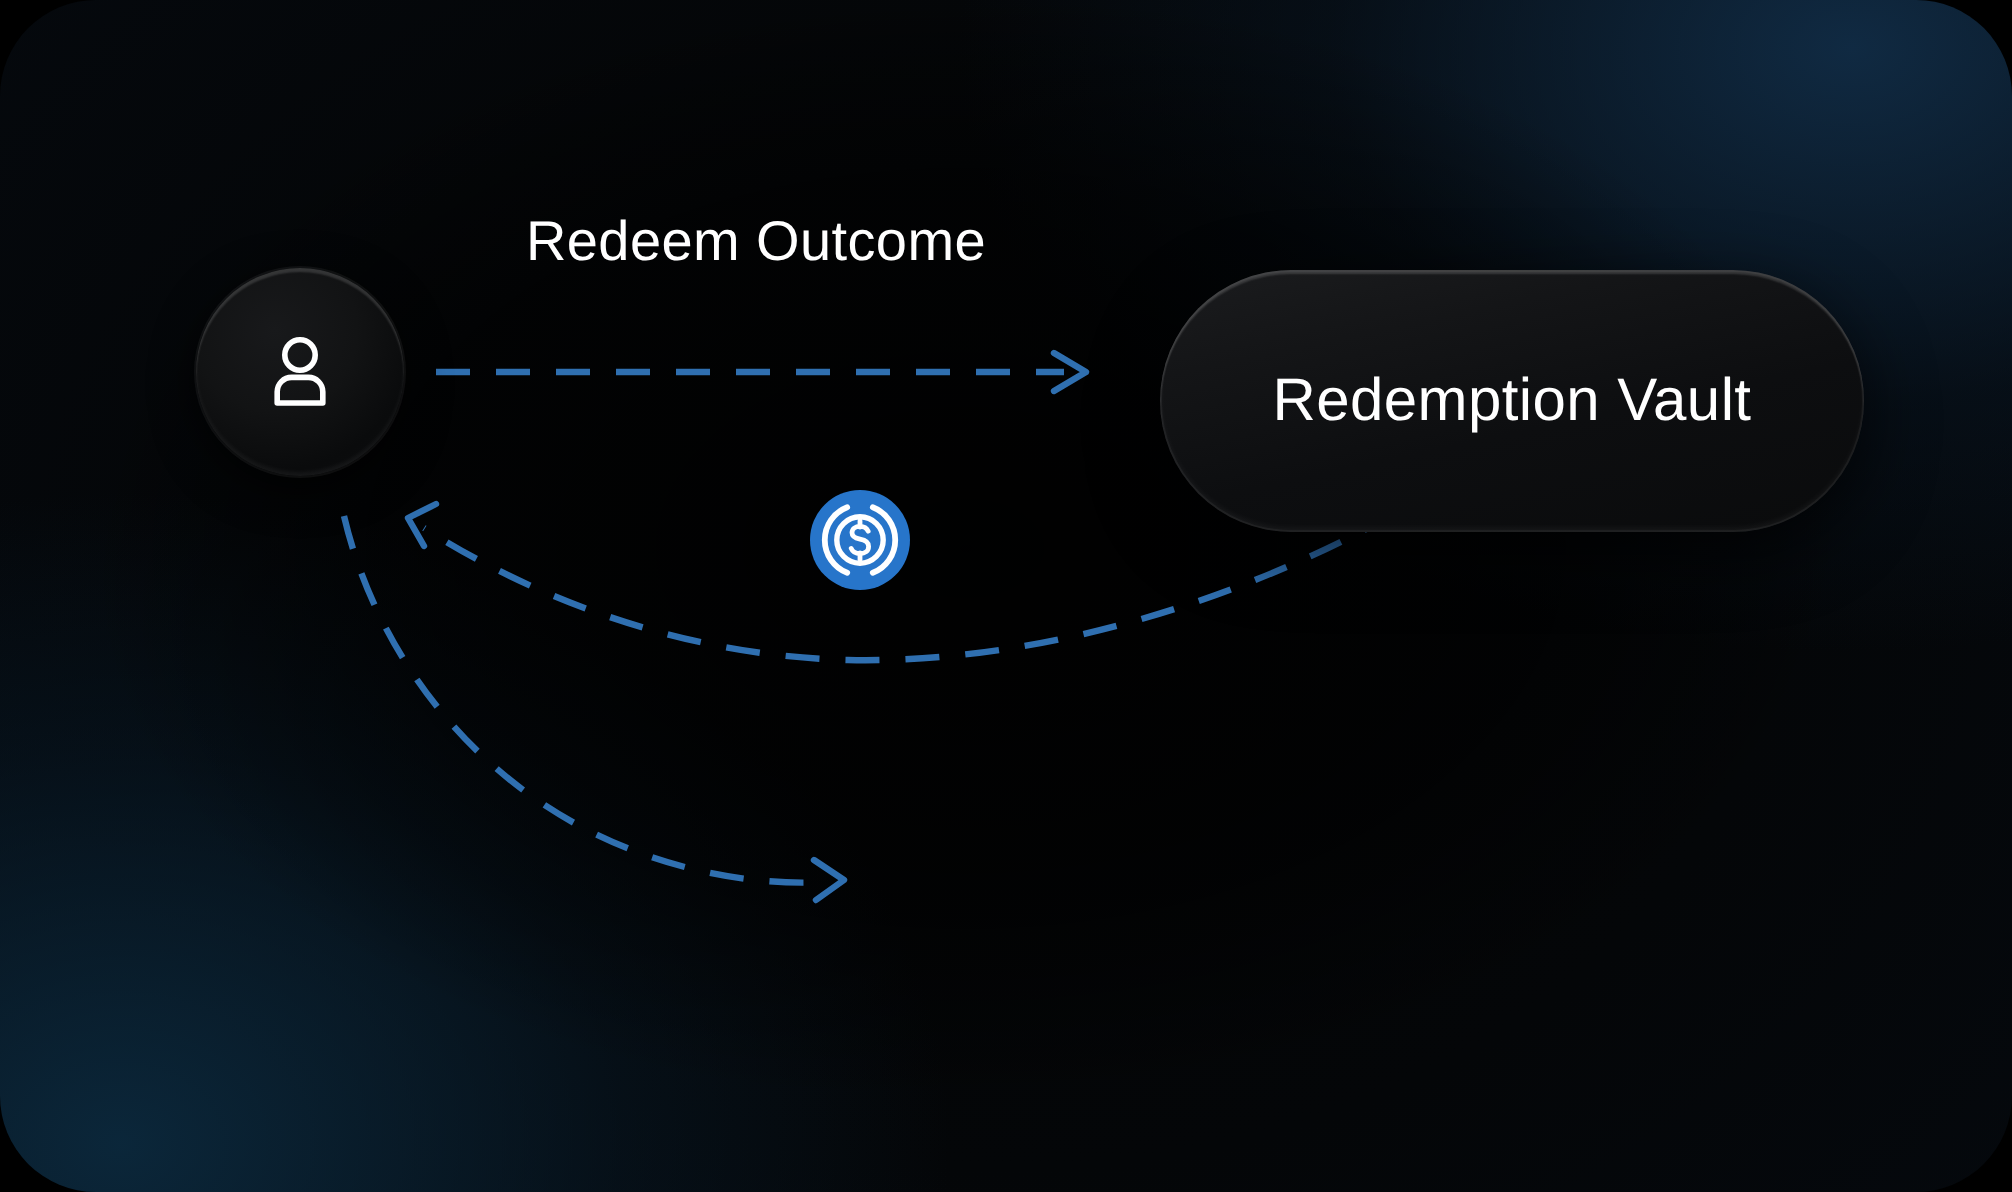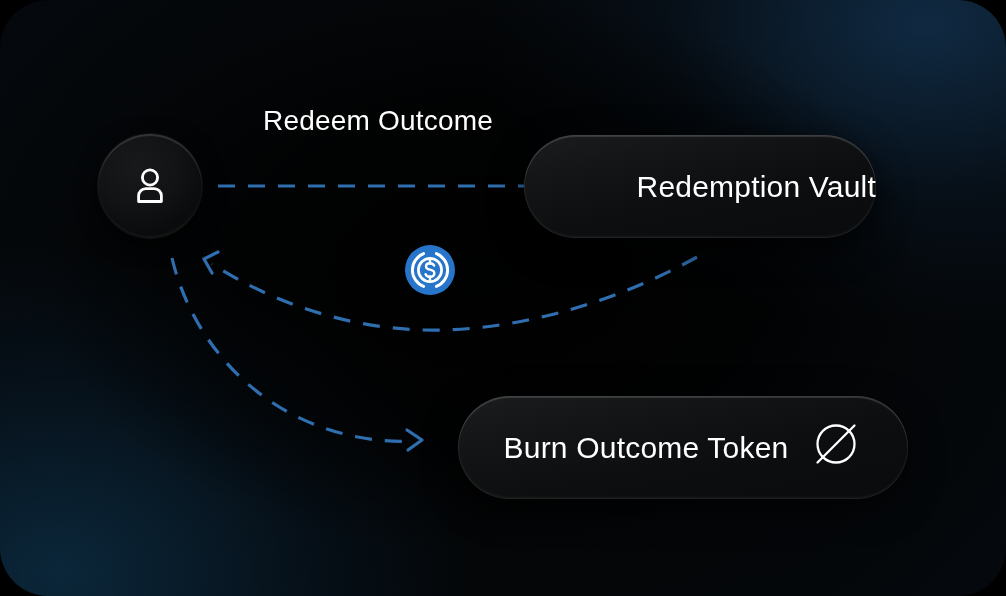--- a/index.html
+++ b/index.html
@@ -104,11 +104,10 @@
   .pill-label { display: block; }
 
   #node-vault {
-    left: 524px;
+    left: 580px;
     top: 135px;
     width: 352px;
-    height: 103px;
-    justify-content: flex-end;
+    height: 131px;
   }
   #node-burn {
     left: 458px;

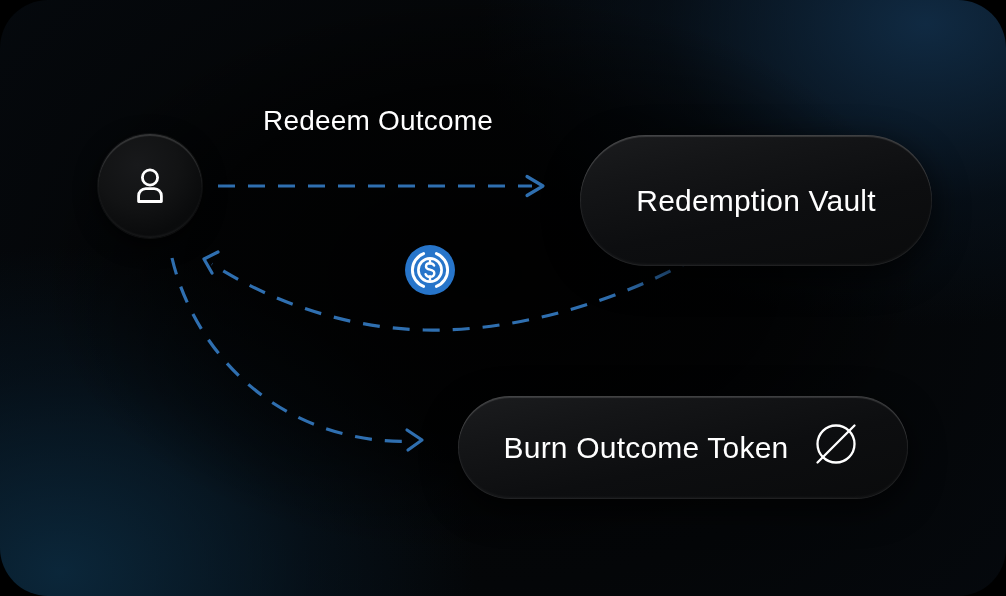--- a/index.html
+++ b/index.html
@@ -168,15 +168,6 @@
     <span class="pill-label">Redemption Vault</span>
   </div>
 
-  <div class="pill" id="node-burn">
-    <span class="pill-label">Burn Outcome Token</span>
-    <span class="pill-icon">
-      <svg width="52" height="52" viewBox="0 0 52 52" fill="none" xmlns="http://www.w3.org/2000/svg">
-        <circle cx="26" cy="26" r="18.5" stroke="#ffffff" stroke-width="2.3"></circle>
-        <line x1="7.5" y1="44.5" x2="44.5" y2="7.5" stroke="#ffffff" stroke-width="2.3" stroke-linecap="round"></line>
-      </svg>
-    </span>
-  </div>
 
   <div id="usdc-badge">
     <svg width="50" height="50" viewBox="0 0 50 50" fill="none" xmlns="http://www.w3.org/2000/svg">

